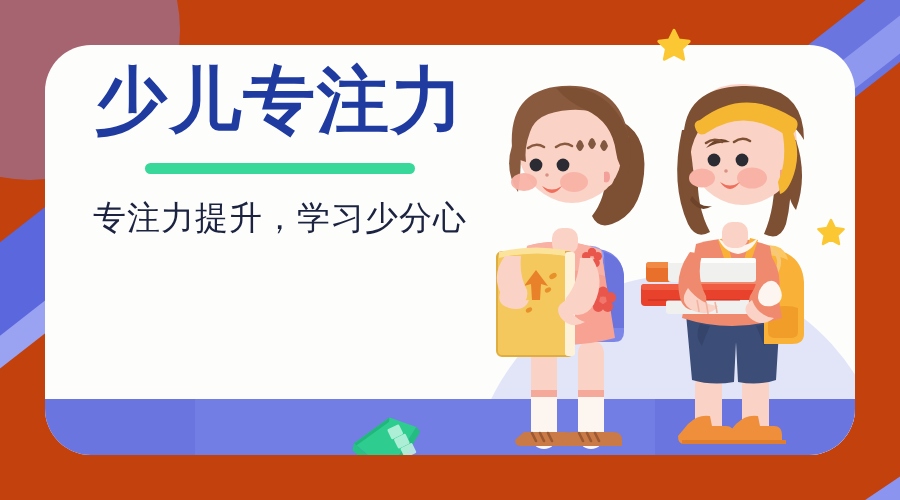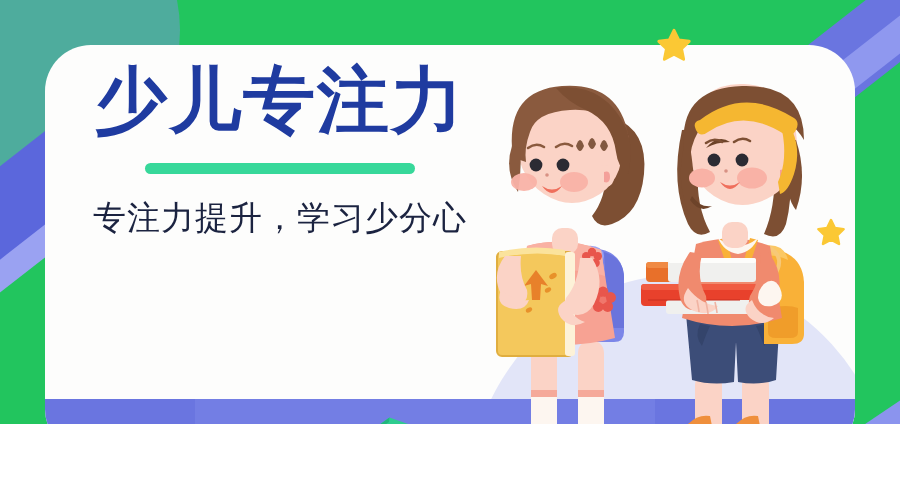--- a/index.html
+++ b/index.html
@@ -14,9 +14,9 @@
   #banner {
     position: relative;
     width: 900px;
-    height: 424px;
+    height: 500px;
     overflow: hidden;
-    background: #22c55e;
+    background: #c2410c;
   }
 
   

